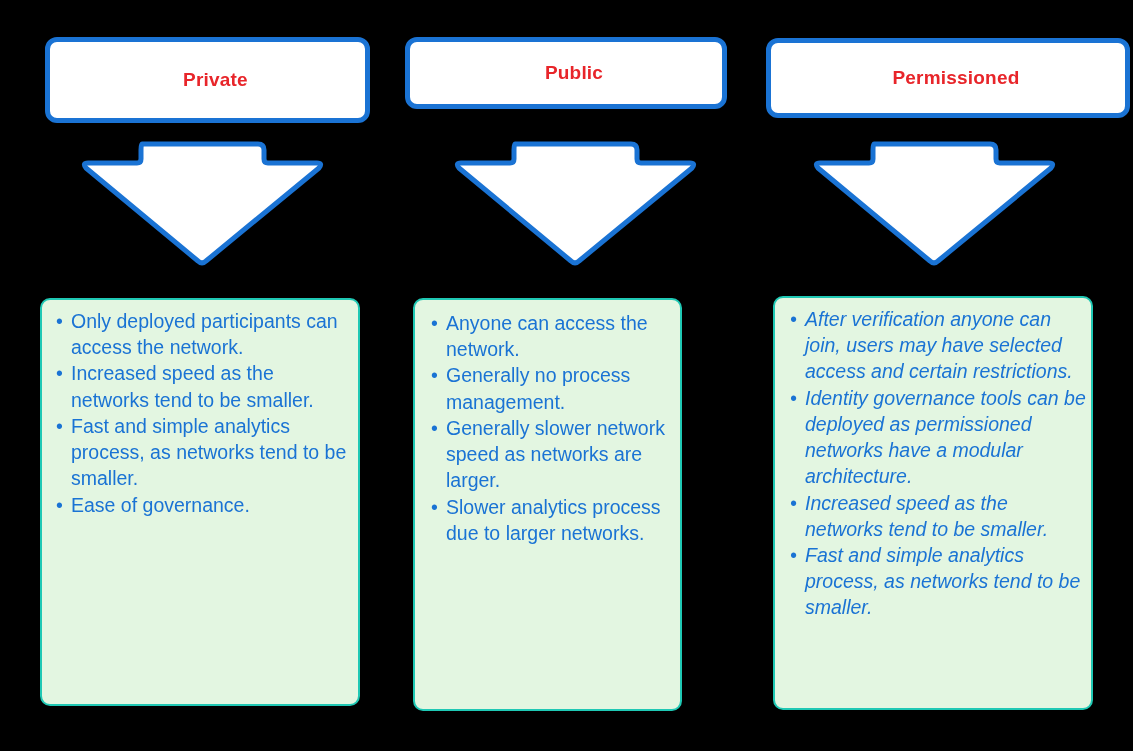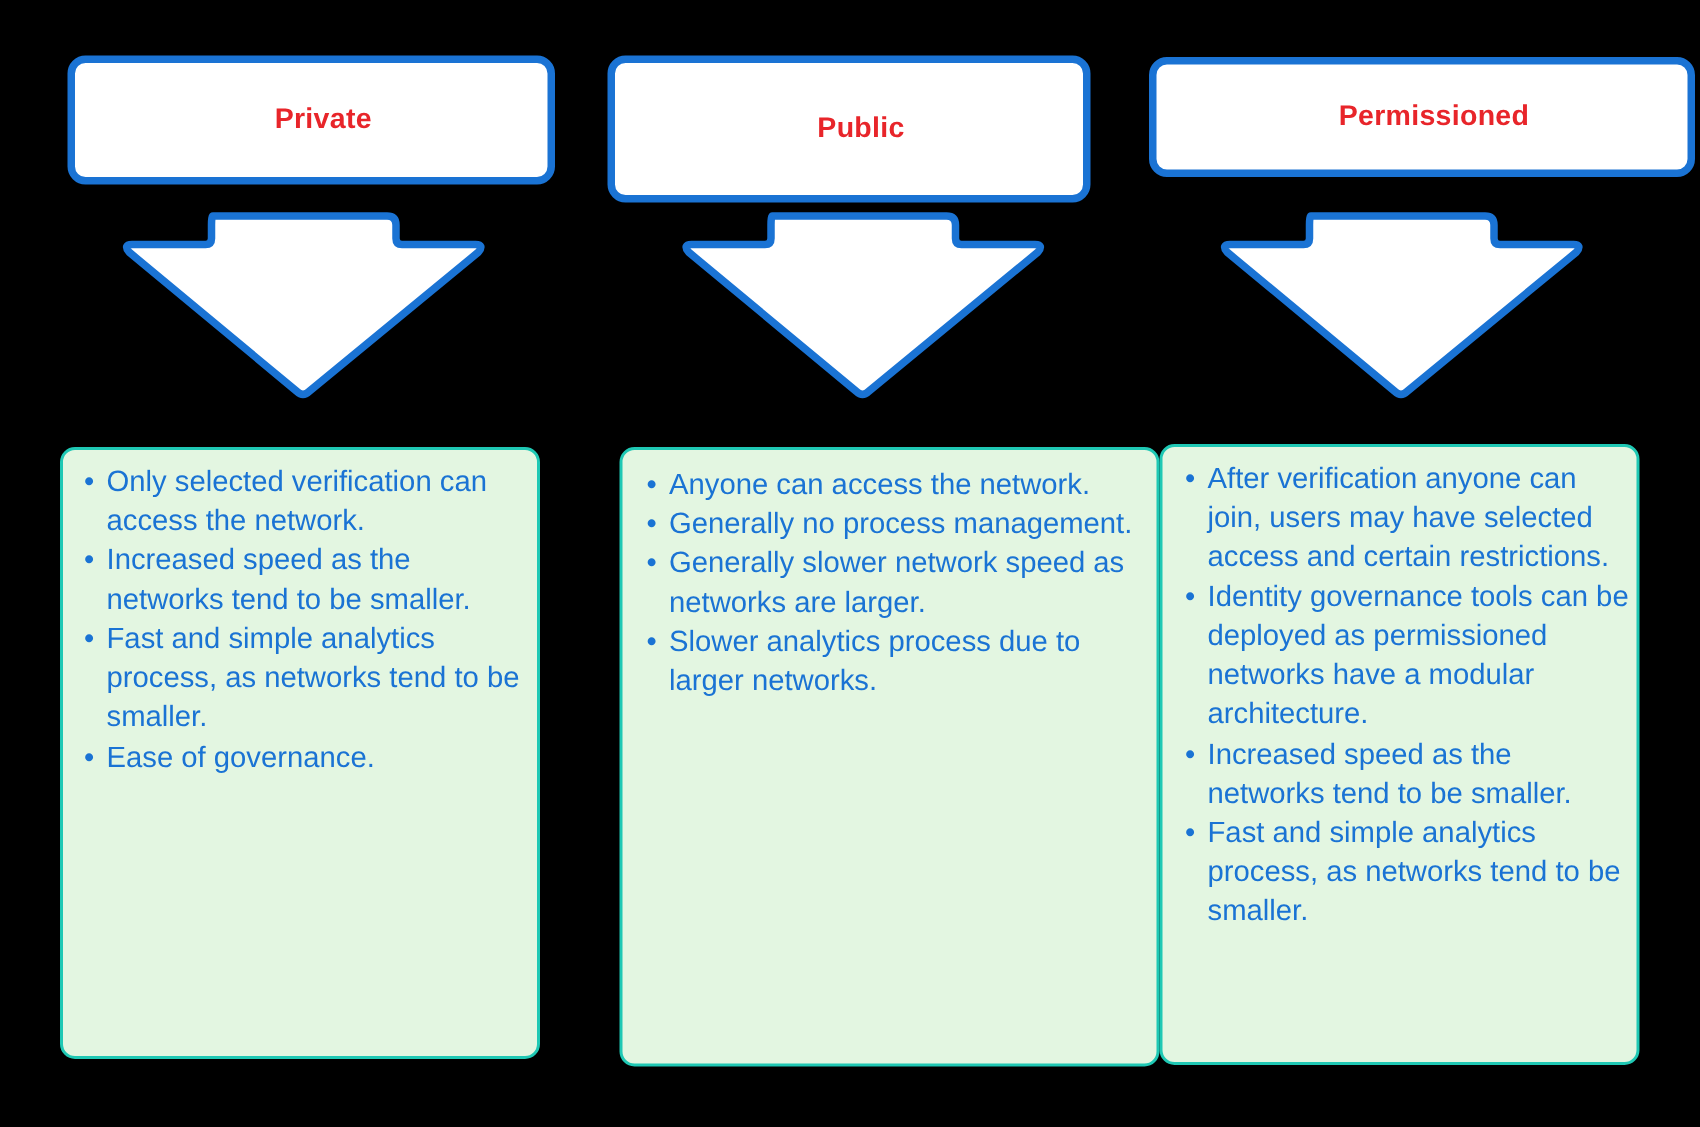--- a/index.html
+++ b/index.html
@@ -144,7 +144,7 @@
 
   <div class="column c2">
 
-    <div class="header-card" style="left:405px; top:37px; width:322px; height:98px;">
+    <div class="header-card" style="left:405px; top:37px; width:322px; height:72px;">
       <span class="header-title">Public</span>
     </div>
 

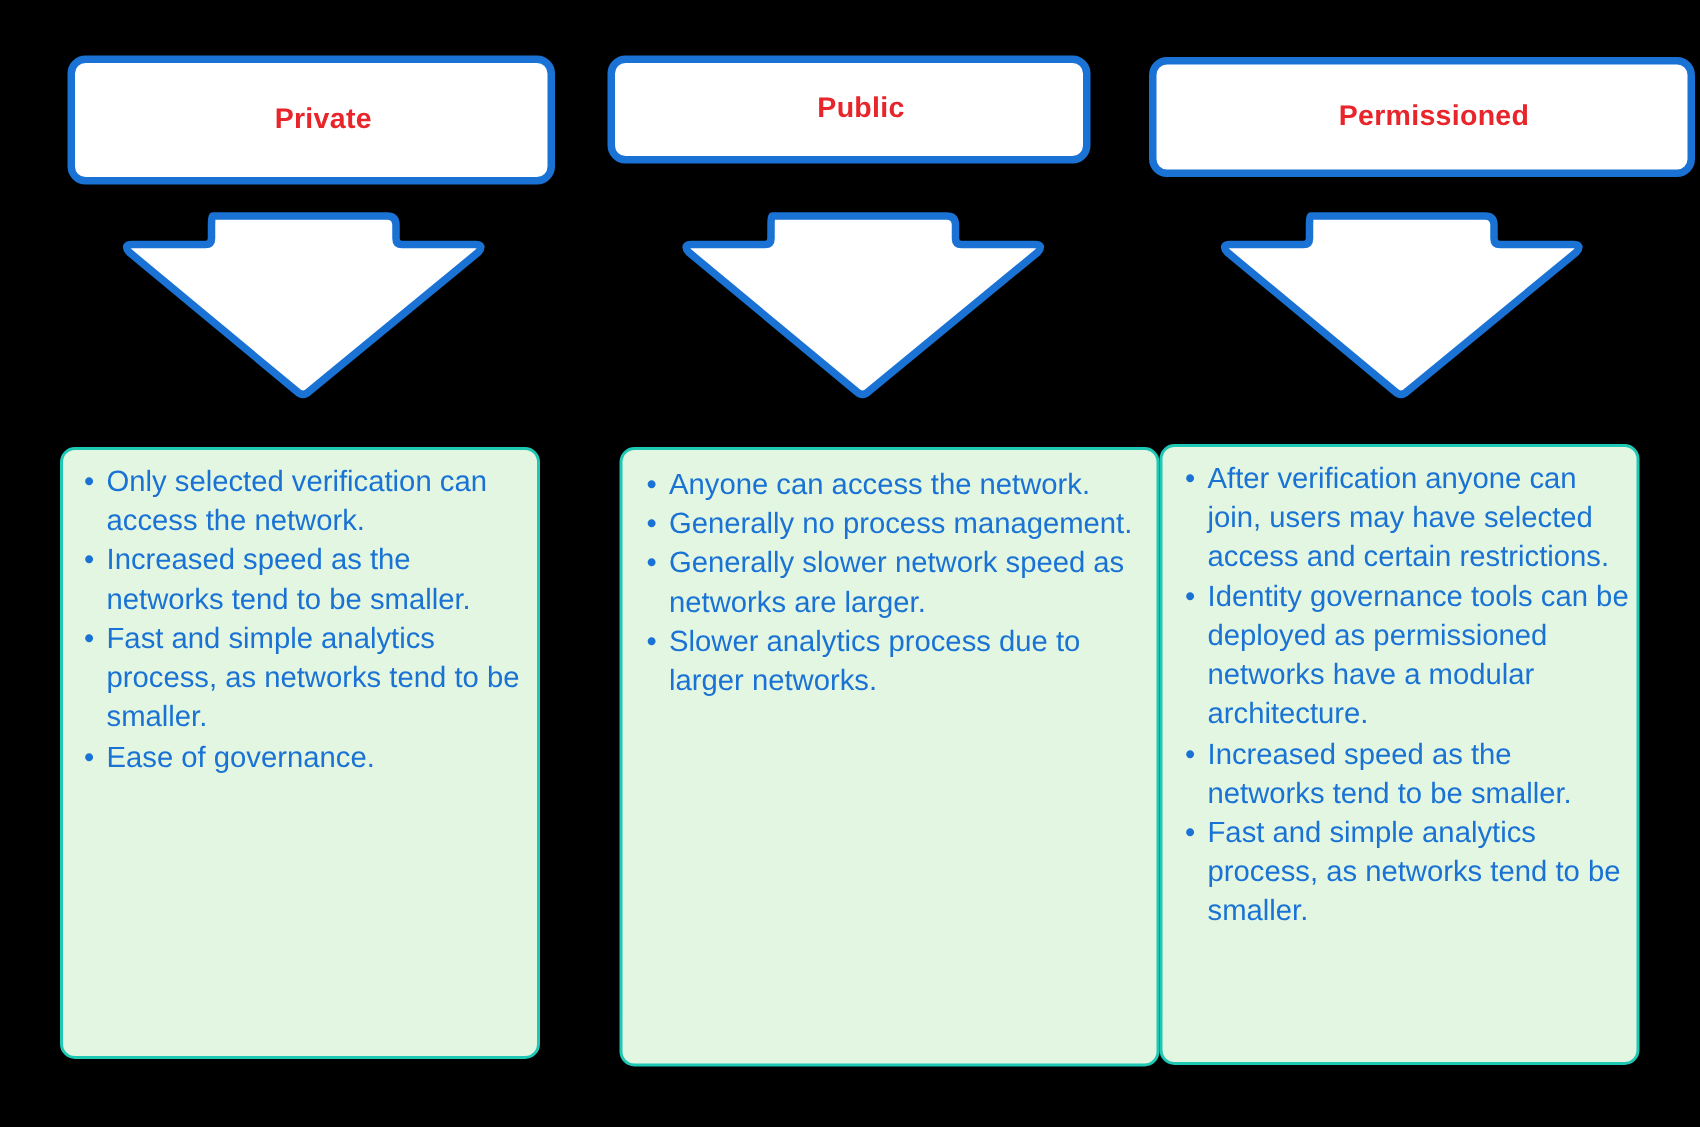--- a/index.html
+++ b/index.html
@@ -134,7 +134,7 @@
 
     <div class="body-card" style="left:40px; top:298px; width:320px; height:408px;">
       <ul class="bullet-list">
-        <li class="bullet-item">Only selected verification can access the network.</li>
+        <li class="bullet-item">Only deployed participants can access the network.</li>
         <li class="bullet-item">Increased speed as the networks tend to be smaller.</li>
         <li class="bullet-item">Fast and simple analytics process, as networks tend to be smaller.</li>
         <li class="bullet-item">Ease of governance.</li>

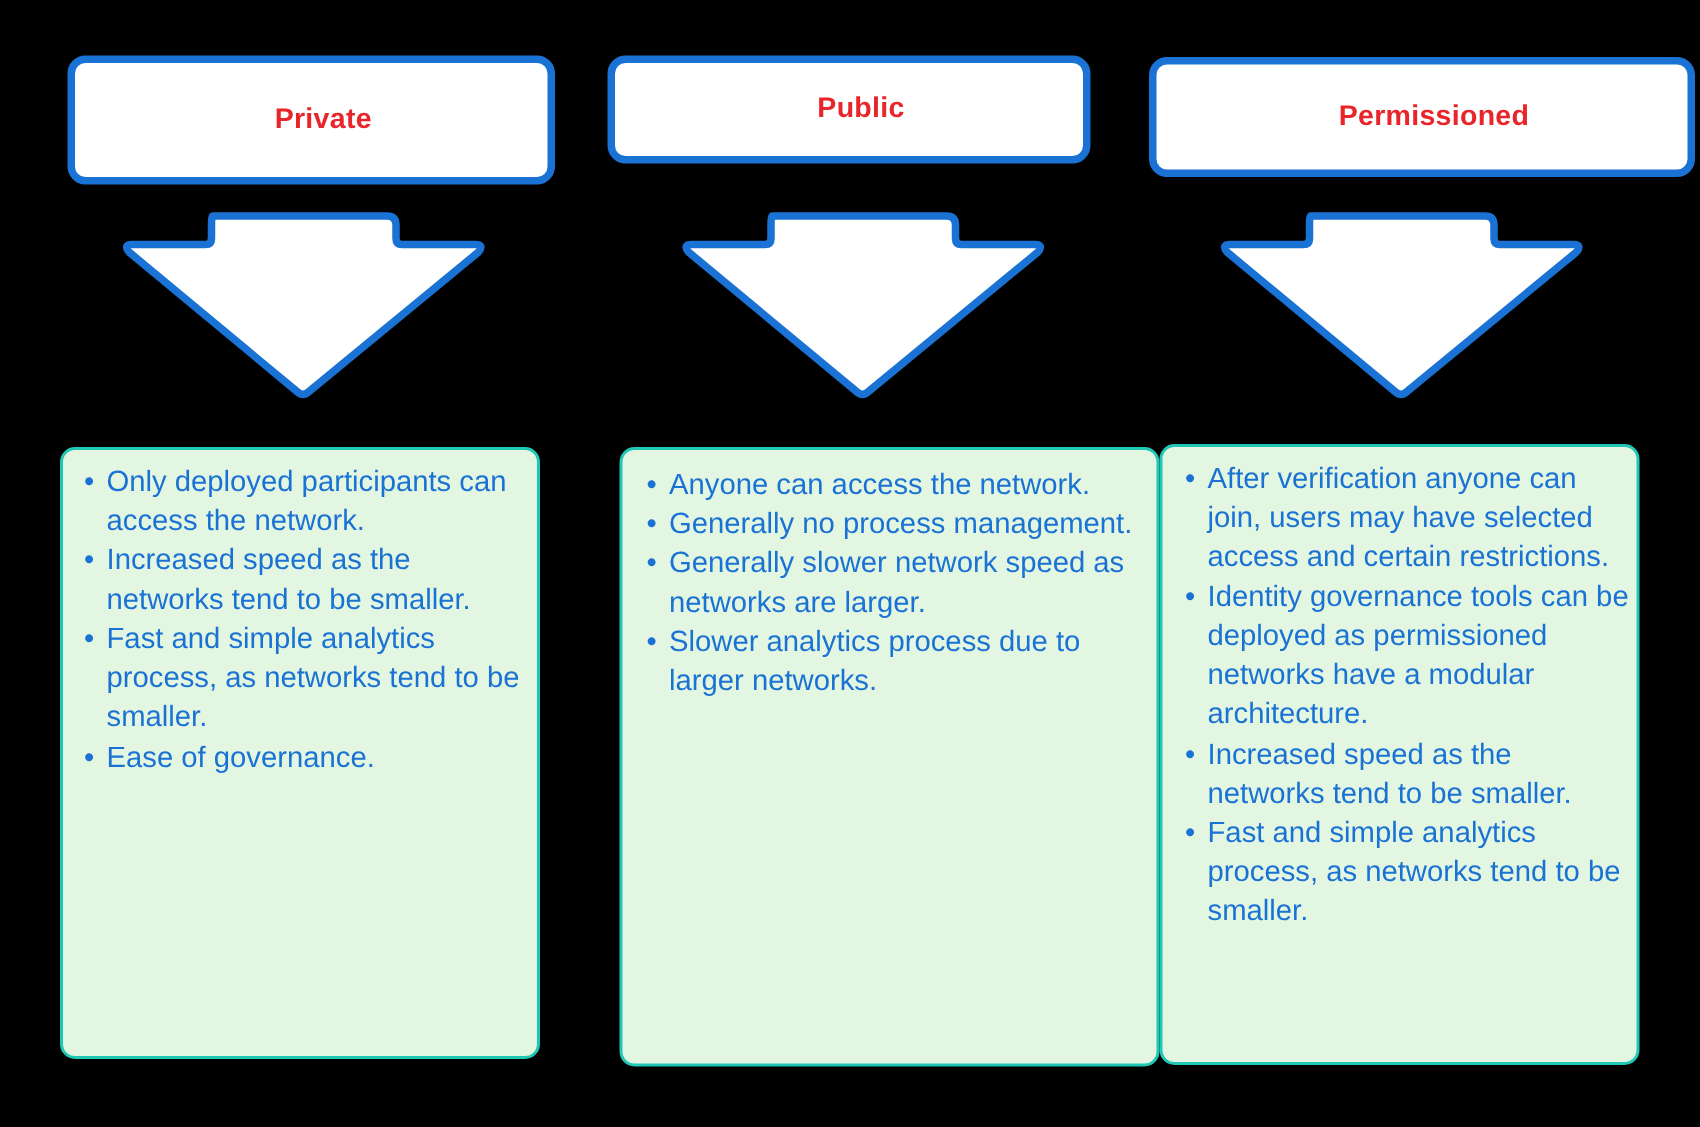--- a/index.html
+++ b/index.html
@@ -168,7 +168,7 @@
       </svg>
     </div>
 
-    <div class="body-card" style="left:413px; top:298px; width:360px; height:413px;">
+    <div class="body-card" style="left:413px; top:298px; width:269px; height:413px;">
       <ul class="bullet-list">
         <li class="bullet-item">Anyone can access the network.</li>
         <li class="bullet-item">Generally no process management.</li>

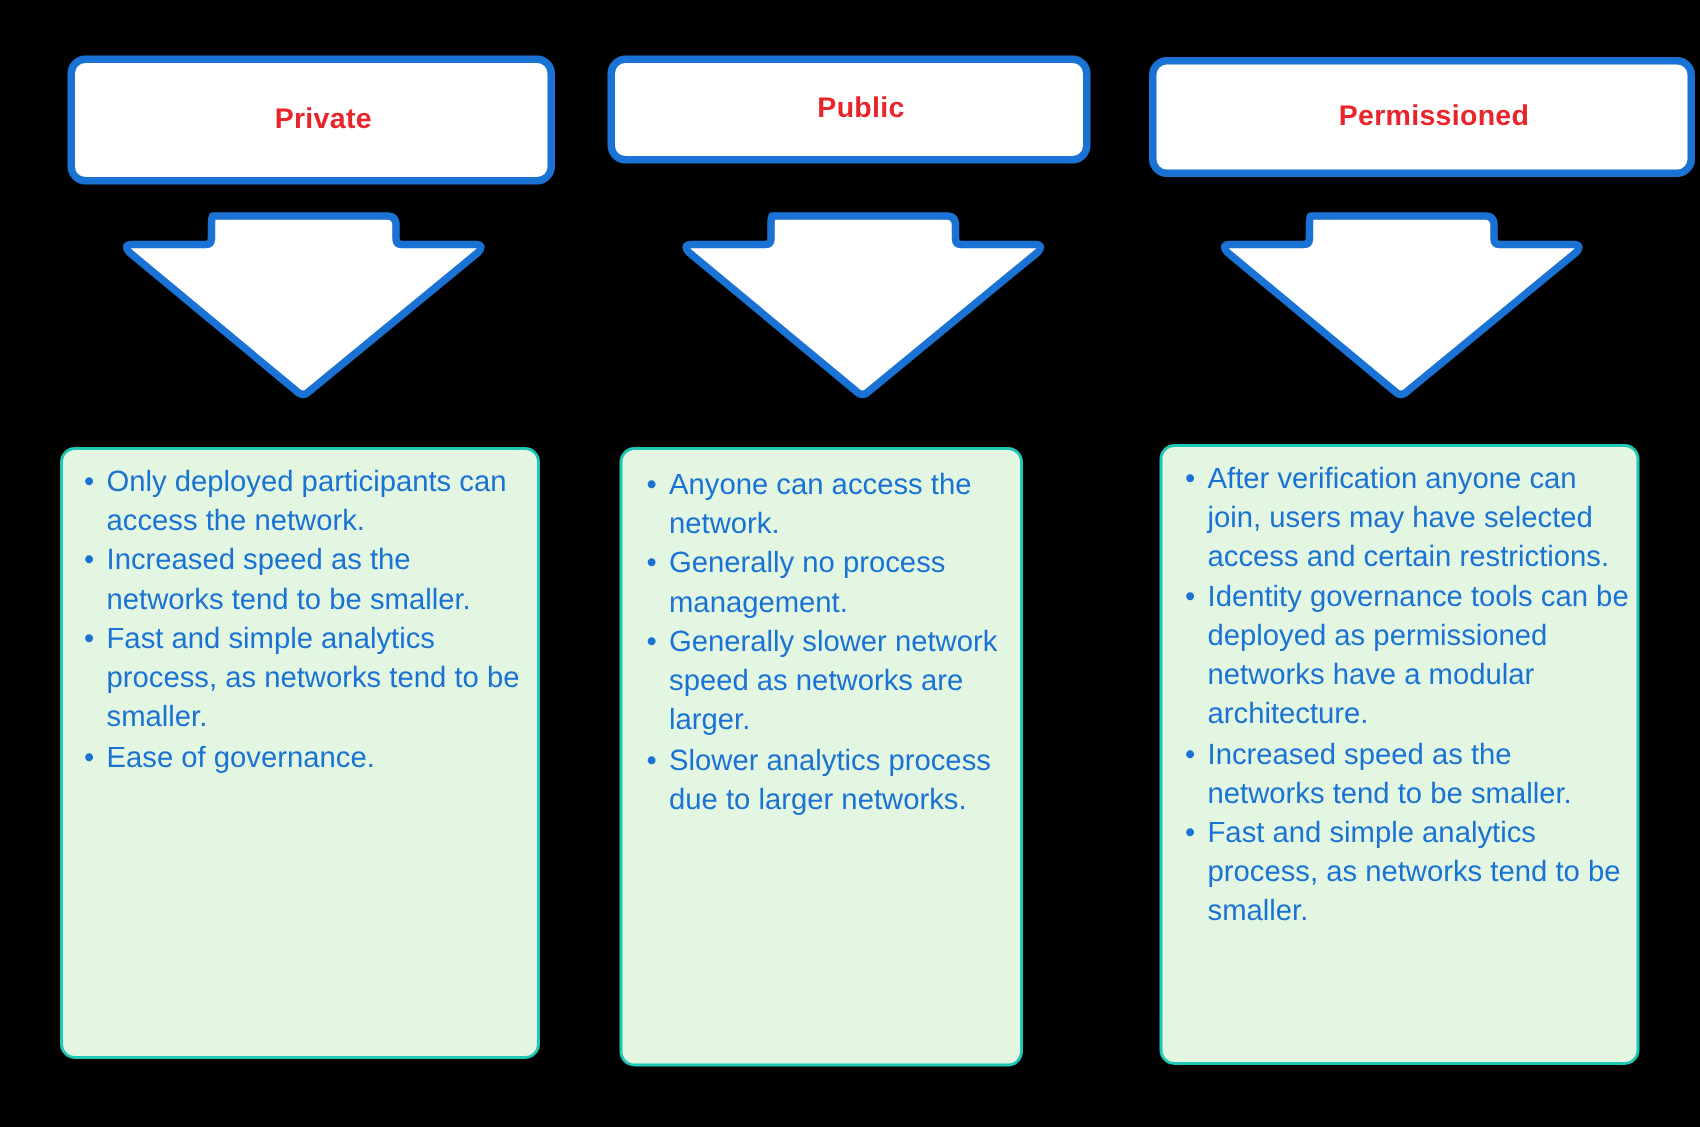--- a/index.html
+++ b/index.html
@@ -95,7 +95,7 @@
 
   .c1 .bullet-list { padding: 8px 8px 0 12px; }
   .c2 .bullet-list { padding: 10px 6px 0 14px; }
-  .c3 .bullet-list { padding: 8px 4px 0 13px; }
+  .c3 .bullet-list { padding: 8px 4px 0 13px; font-style: italic; }
 
   .c1 .bullet-item { font-size: 19.5px; }
   .c2 .bullet-item { font-size: 19.5px; }

